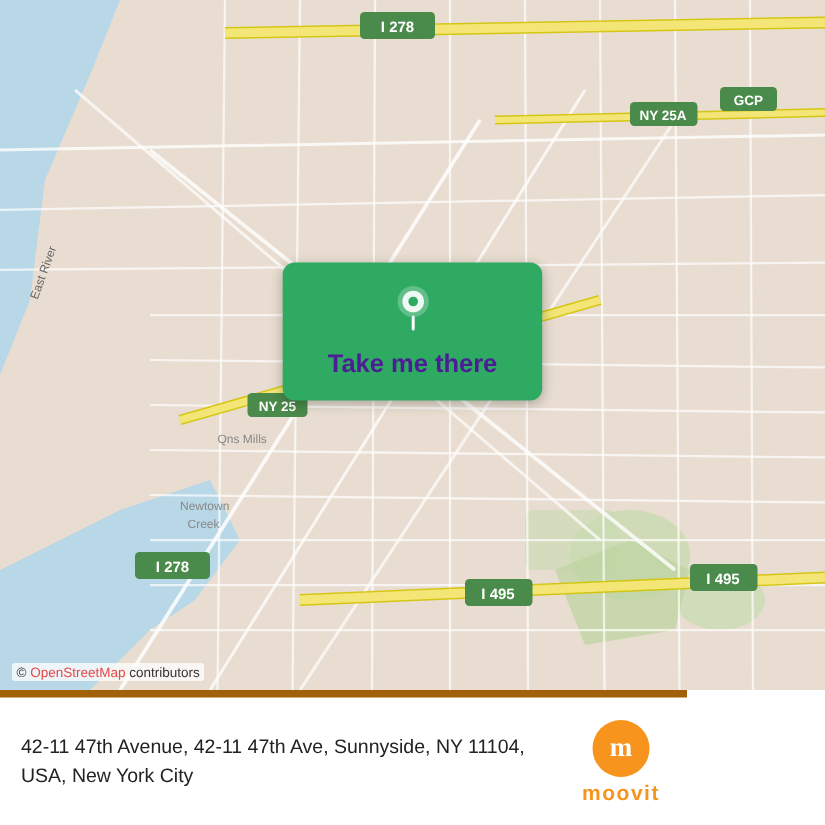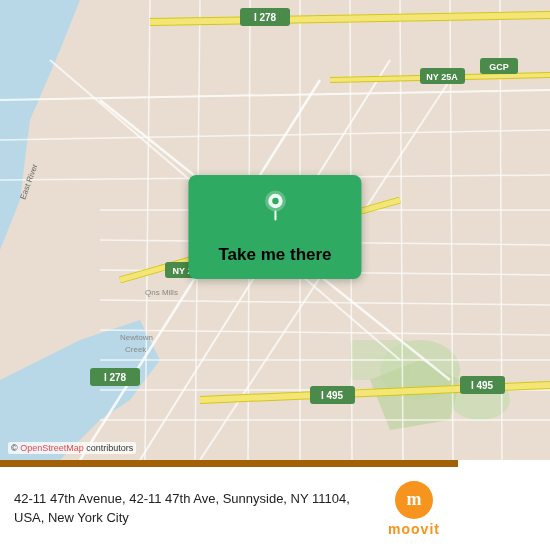--- a/index.html
+++ b/index.html
@@ -94,7 +94,7 @@
       left: 50%;
       transform: translateX(-50%);
       background: #2eaa62;
-      color: #000000;
+      color: #4c1d95;
       border: none;
       border-radius: 8px;
       padding: 14px 30px;
@@ -107,7 +107,7 @@
       display: flex;
       flex-direction: column;
       align-items: center;
-      gap: 24px;
+      gap: 12px;
     }
 
     .pin-icon {

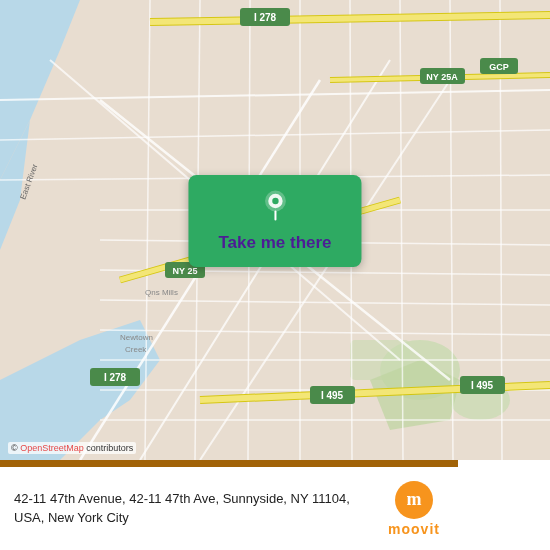--- a/index.html
+++ b/index.html
@@ -28,7 +28,7 @@
       display: flex;
       align-items: center;
       padding: 10px 14px;
-      border-top: 7px solid #a16207;
+      border-top: 5px solid #a16207;
       gap: 10px;
     }
 

